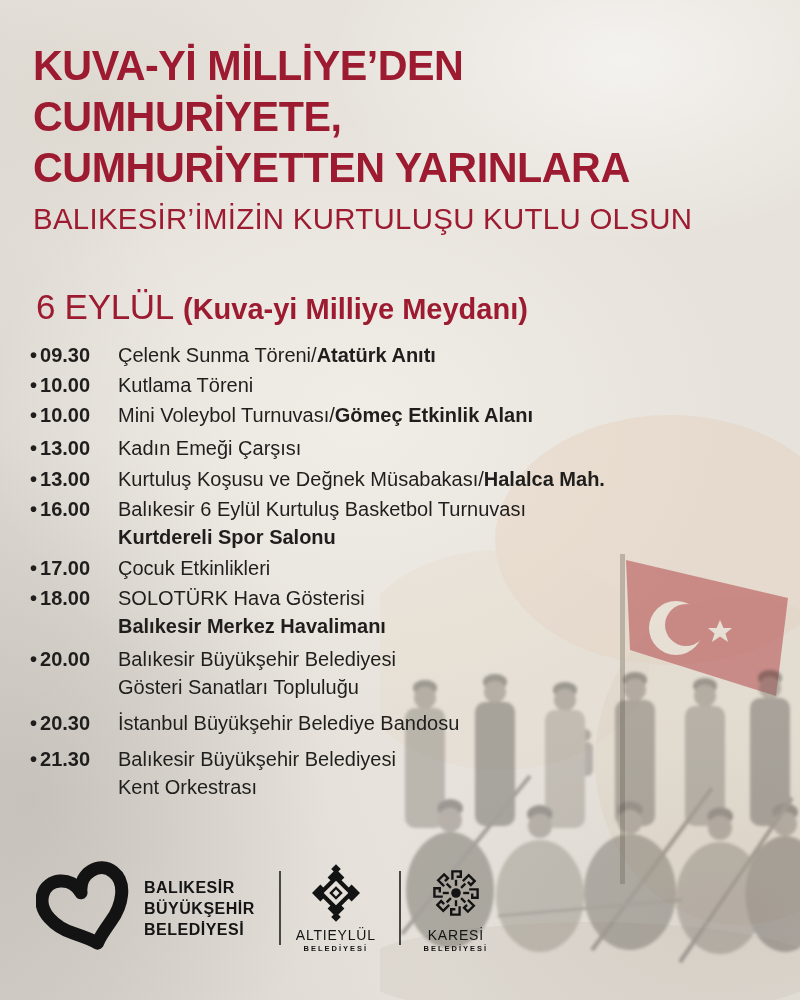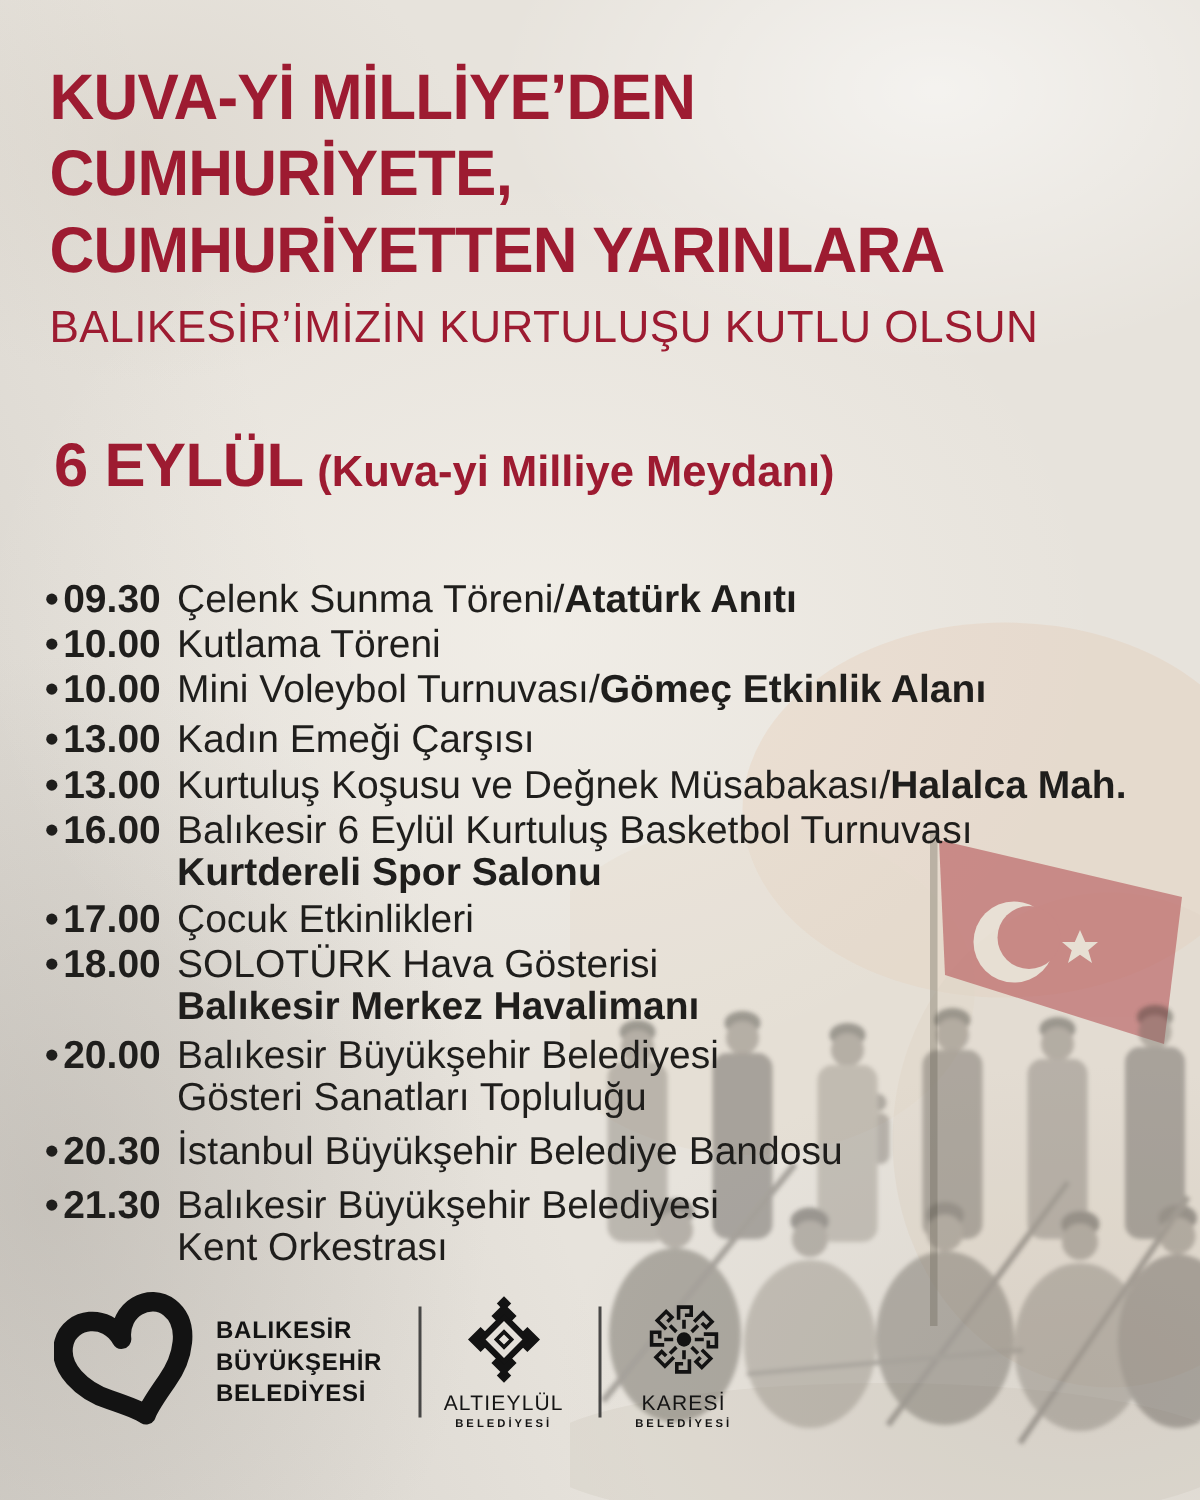--- a/index.html
+++ b/index.html
@@ -28,7 +28,7 @@
     transform:scaleX(.98);transform-origin:left top;white-space:nowrap;
   }
   .section{position:absolute;left:36px;top:287px;color:#9d1b31;white-space:nowrap;}
-  .section .date{font-weight:700;font-size:41px;letter-spacing:-.3px;margin-right:9px;}
+  .section .date{font-weight:400;font-size:35px;letter-spacing:-.3px;margin-right:9px;}
   .section .venue{font-weight:700;font-size:29px;}
   .schedule{position:absolute;left:30px;top:341px;width:748px;font-size:26px;color:#1f1e1c;margin-top:44px;}
   .row{display:flex;margin-bottom:2px;line-height:28px;}

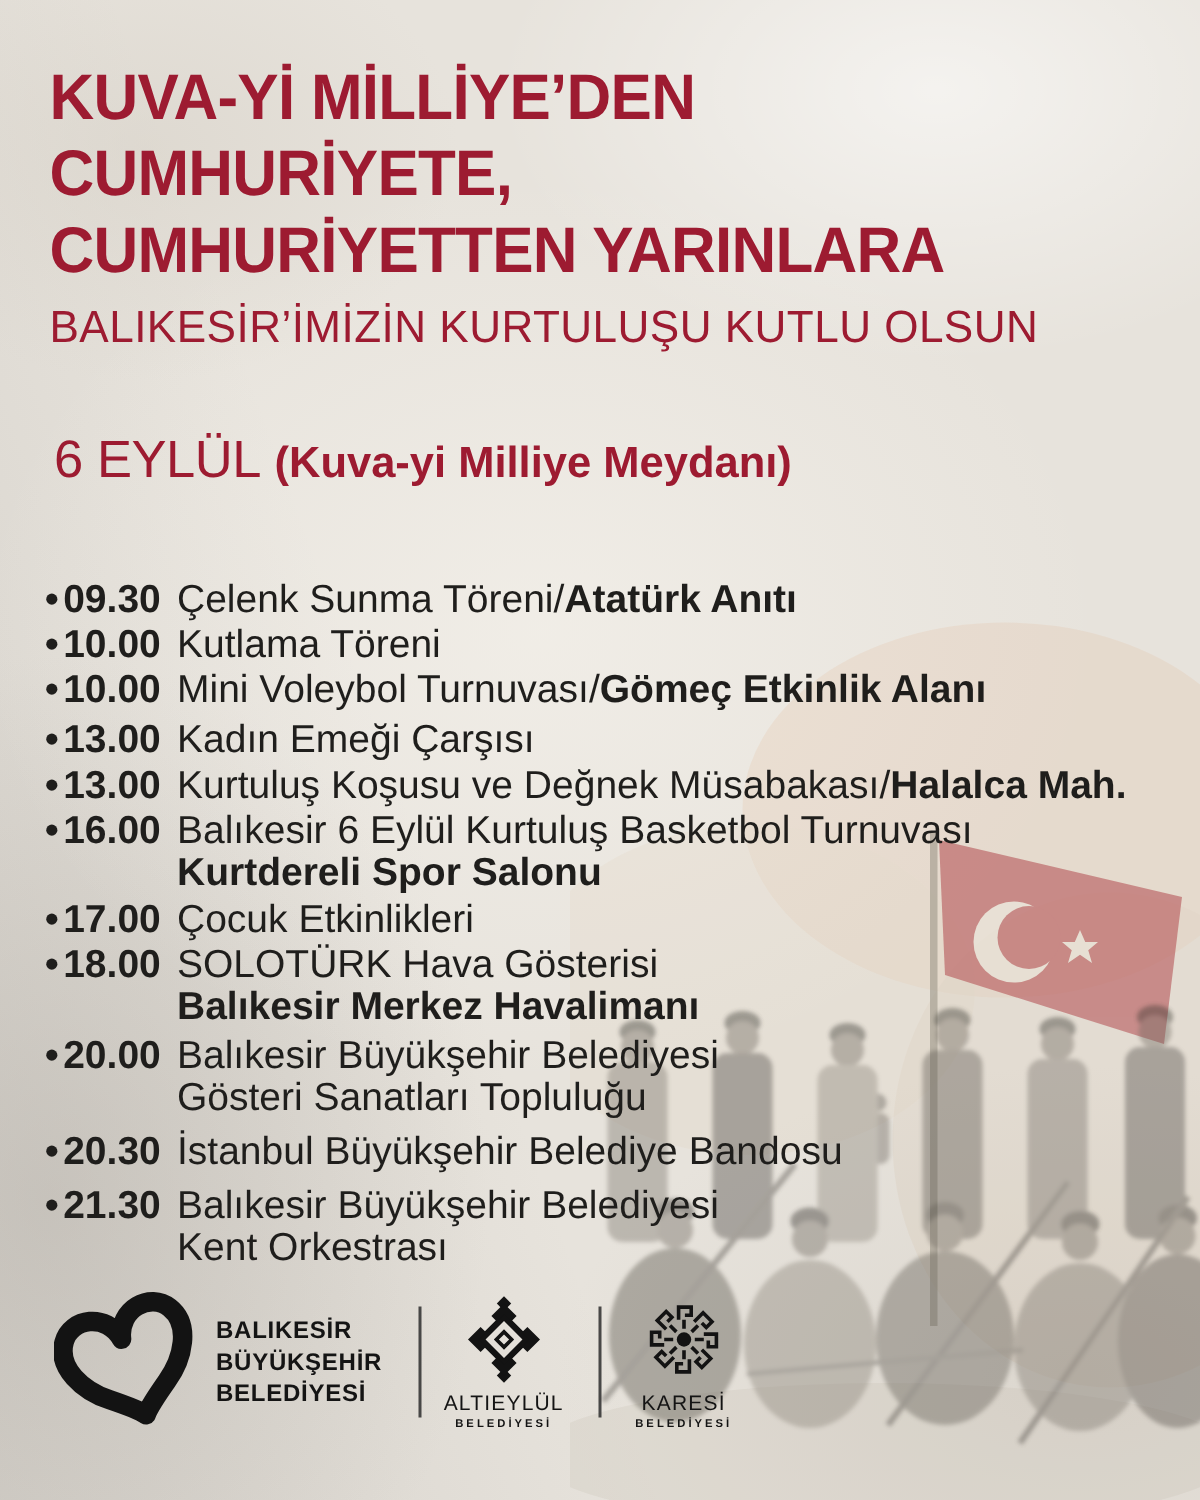--- a/index.html
+++ b/index.html
@@ -30,7 +30,7 @@
   .section{position:absolute;left:36px;top:287px;color:#9d1b31;white-space:nowrap;}
   .section .date{font-weight:400;font-size:35px;letter-spacing:-.3px;margin-right:9px;}
   .section .venue{font-weight:700;font-size:29px;}
-  .schedule{position:absolute;left:30px;top:341px;width:748px;font-size:26px;color:#1f1e1c;margin-top:44px;}
+  .schedule{position:absolute;left:30px;top:341px;width:748px;font-size:20px;color:#1f1e1c;}
   .row{display:flex;margin-bottom:2px;line-height:28px;}
   .row .time{flex:0 0 88px;font-weight:700;white-space:nowrap;}
   .row .time::before{content:"•";margin-right:3px;}

